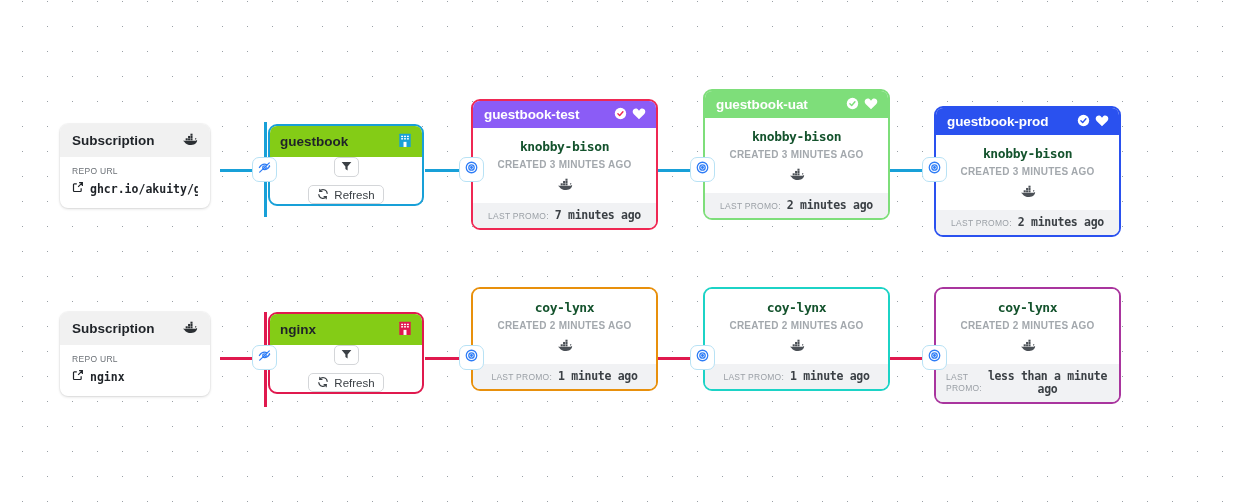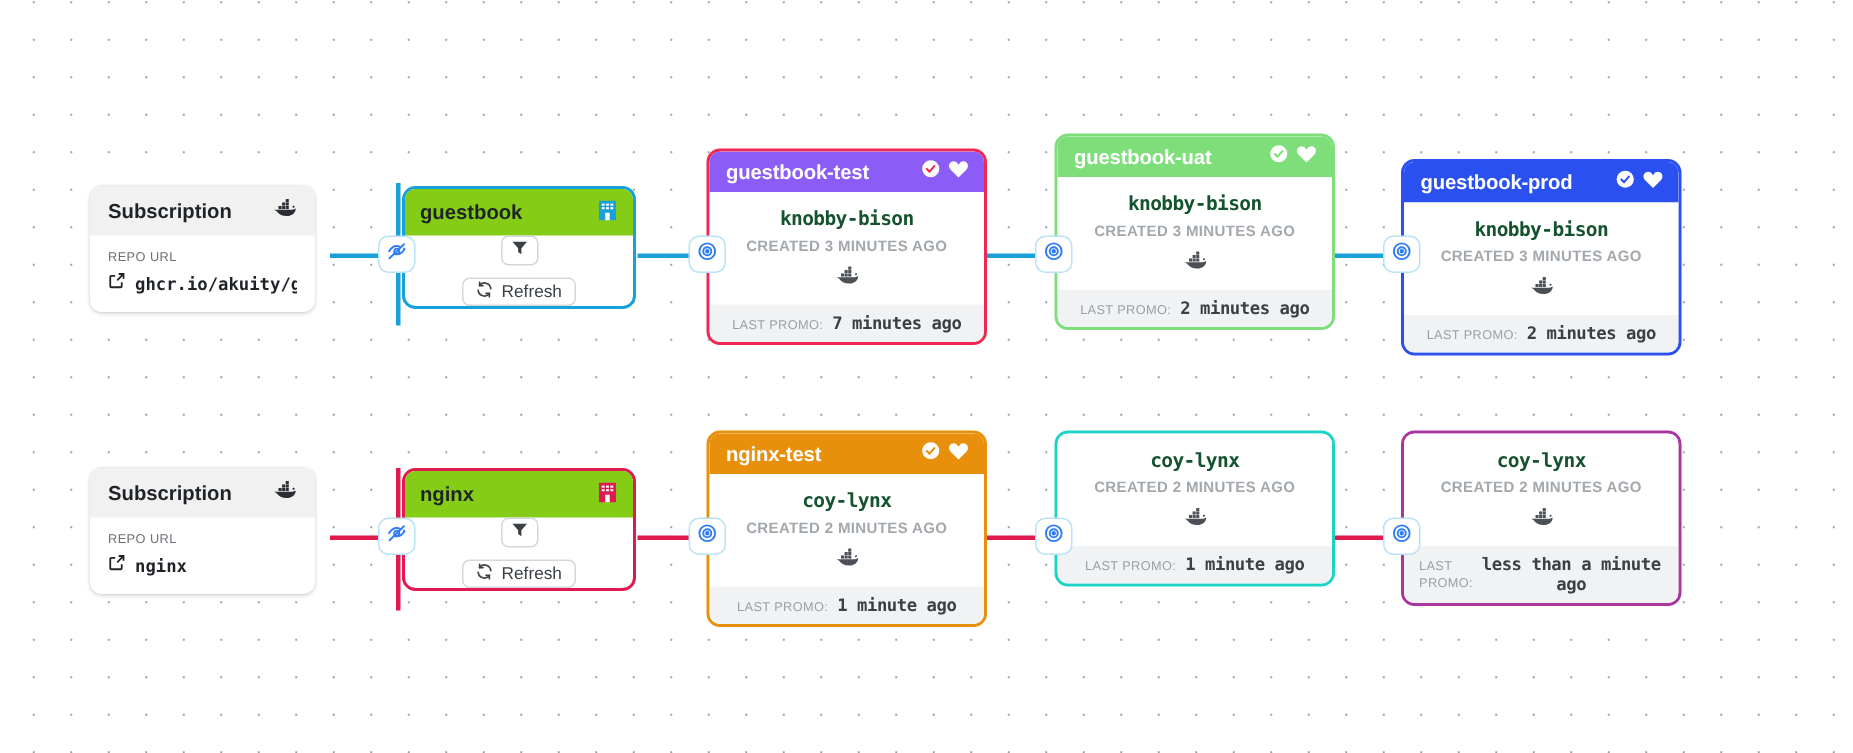--- a/index.html
+++ b/index.html
@@ -565,22 +565,6 @@
   </div>
 
   <div class="stage" style="left:471px; top:287px; border-color:#e8900c;">
-    <div class="stage-head" style="background:#e8900c;">
-      <span class="stage-name">nginx-test</span>
-      <span class="stage-head-icons">
-        <span>
-          <svg width="13" height="13" viewBox="0 0 16 16">
-              <circle cx="8" cy="8" r="7" fill="#fff"></circle>
-            <path d="M4.8 8.2 7 10.4l4-4.6" fill="none" stroke="#e8900c" stroke-width="1.7" stroke-linecap="round" stroke-linejoin="round"></path>
-            </svg>
-        </span>
-        <span>
-          <svg width="14" height="13" viewBox="0 0 16 15" fill="#ffffff">
-              <path d="M8 14.2 1.8 8C.2 6.4.4 3.6 2.3 2.3c1.6-1.1 3.8-.6 4.8.9L8 4.4l.9-1.2c1-1.5 3.2-2 4.8-.9 1.9 1.3 2.1 4.1.5 5.7z"></path>
-            </svg>
-        </span>
-      </span>
-    </div>
     <div class="stage-body">
       <div class="freight-name">coy-lynx</div>
       <div class="freight-created">CREATED 2 MINUTES AGO</div>

